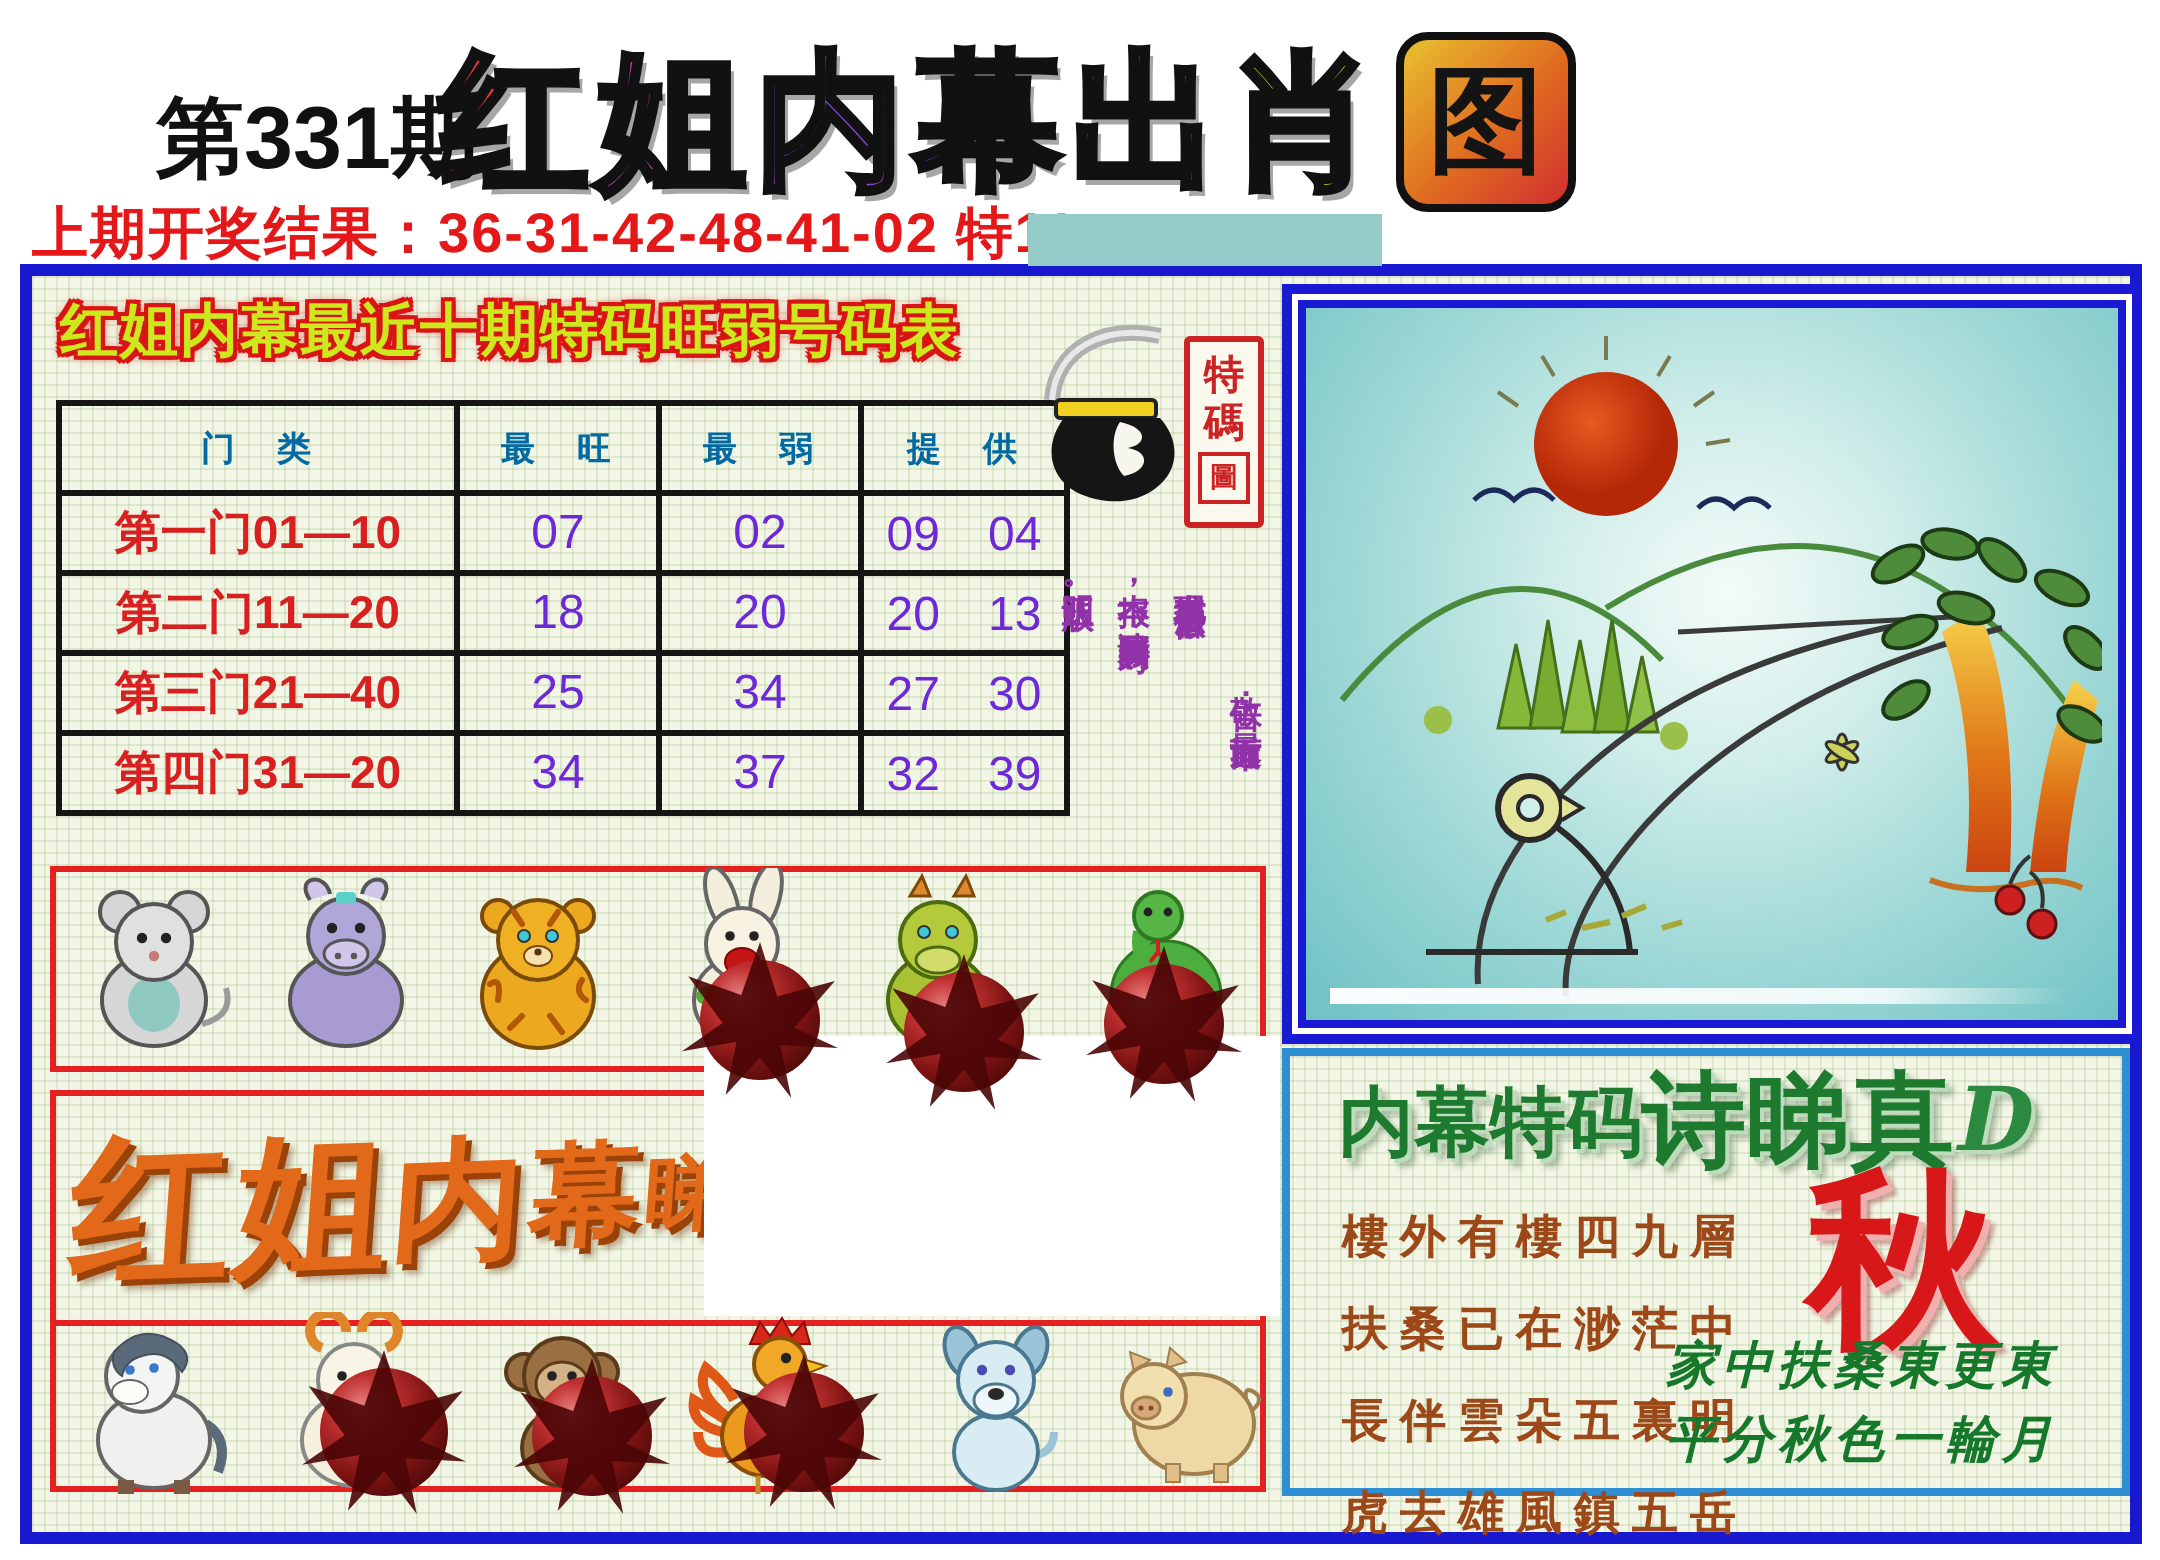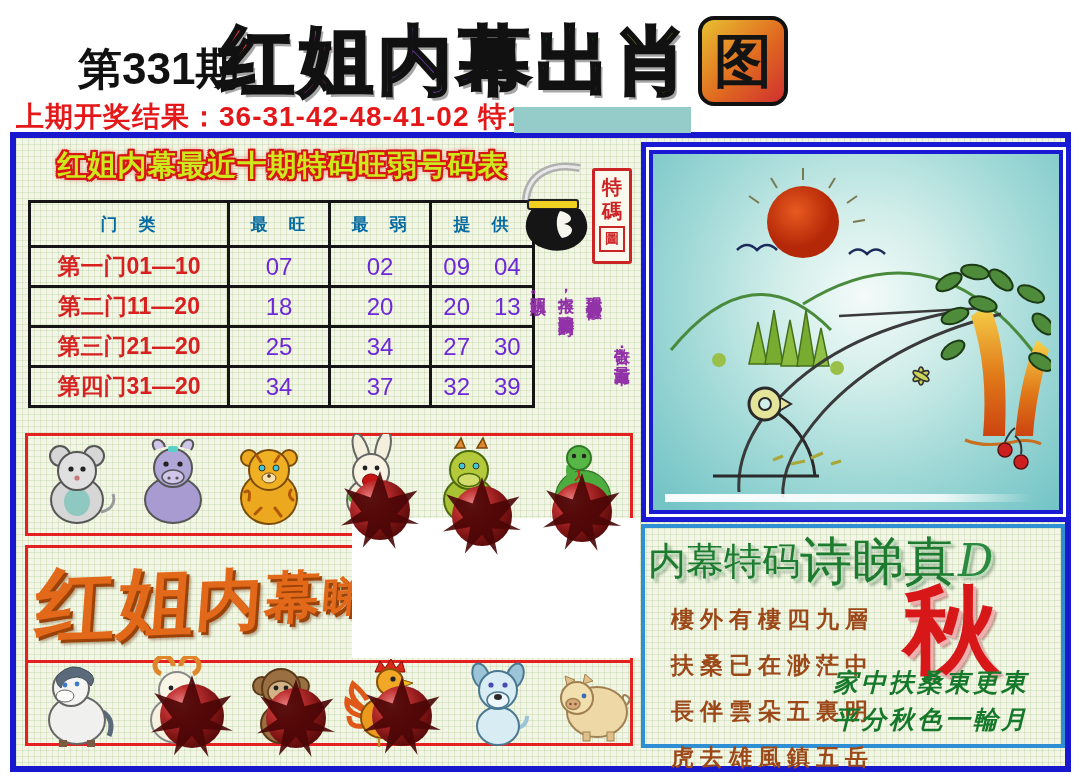--- a/index.html
+++ b/index.html
@@ -27,7 +27,7 @@
          background-size:6px 6px;z-index:1}
 
   
-  .stats-title{position:absolute;left:30px;top:146px;width:505px;text-align:center;
+  .stats-title{position:absolute;left:30px;top:146px;width:505px;
       font-size:29px;font-weight:bold;letter-spacing:1px;color:#cde81c;z-index:2;
       text-shadow:2px 0 0 #d81414,-2px 0 0 #d81414,0 2px 0 #d81414,0 -2px 0 #d81414,
                   2px 2px 0 #d81414,-2px -2px 0 #d81414,2px -2px 0 #d81414,-2px 2px 0 #d81414,0 0 6px #d81414}

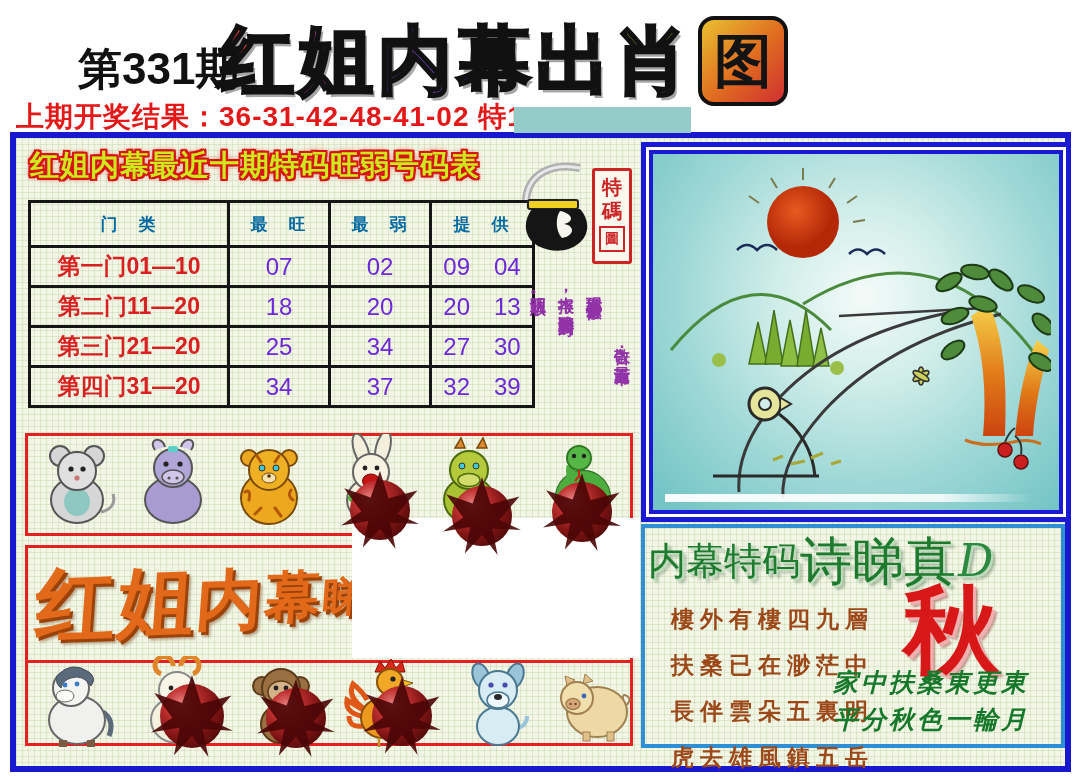--- a/index.html
+++ b/index.html
@@ -133,7 +133,7 @@
       <td class="val">20　13</td>
     </tr>
     <tr>
-      <td class="lab">第三门21—20</td>
+      <td class="lab">第三门21—40</td>
       <td class="val">25</td>
       <td class="val">34</td>
       <td class="val">27　30</td>

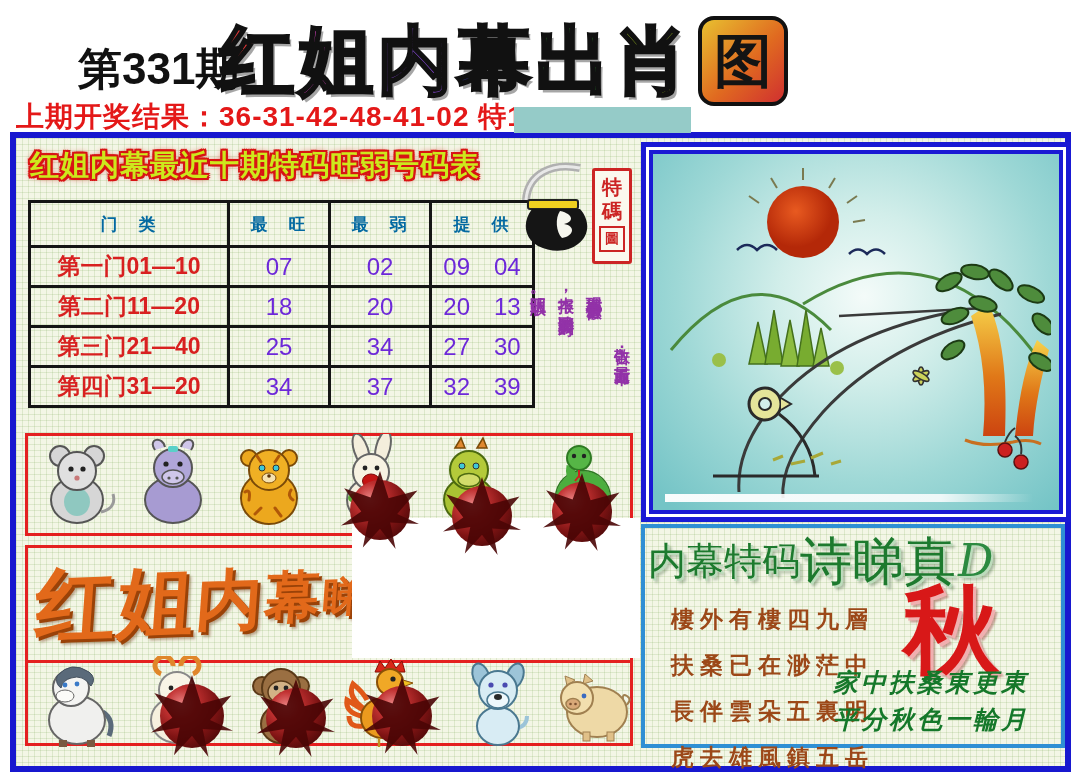--- a/index.html
+++ b/index.html
@@ -78,8 +78,8 @@
 
   
   .poem{position:absolute;left:641px;top:524px;width:416px;height:216px;border:4px solid #2f8fd4;z-index:2}
-  .poem-title{position:absolute;left:3px;top:4px;display:flex;align-items:flex-end;
-       color:#1d7a2e;font-weight:normal;font-family:"DejaVu Serif",serif;
+  .poem-title{position:absolute;left:24px;top:4px;display:flex;align-items:flex-end;
+       color:#1d7a2e;font-weight:bold;font-family:"DejaVu Serif",serif;
        text-shadow:2px 2px 0 #bcdcbc,4px 4px 3px rgba(20,60,20,.35)}
   .pt1{font-size:38px;line-height:58px}
   .pt2{font-size:52px;line-height:58px}

